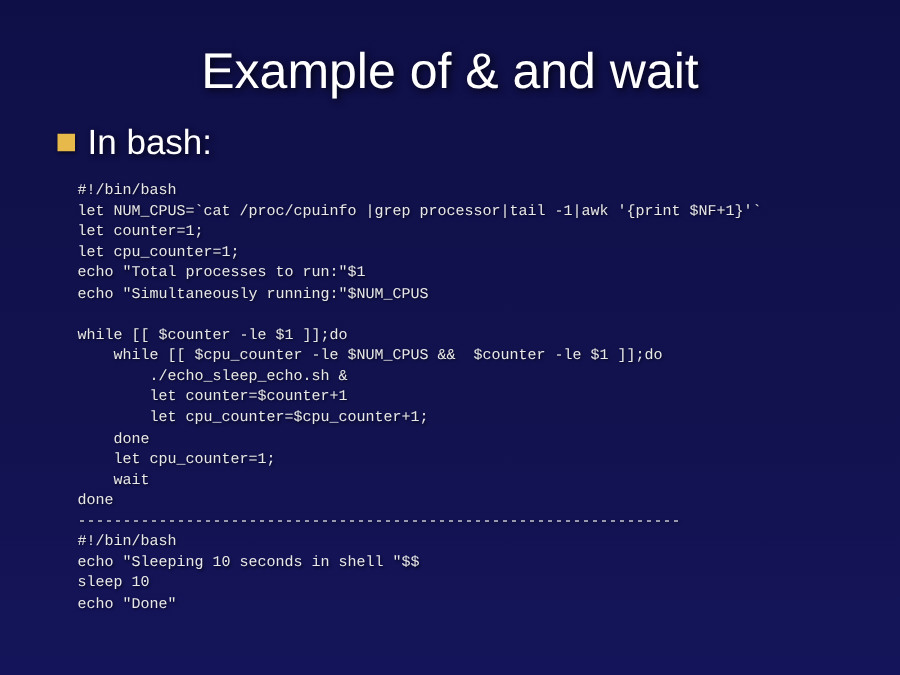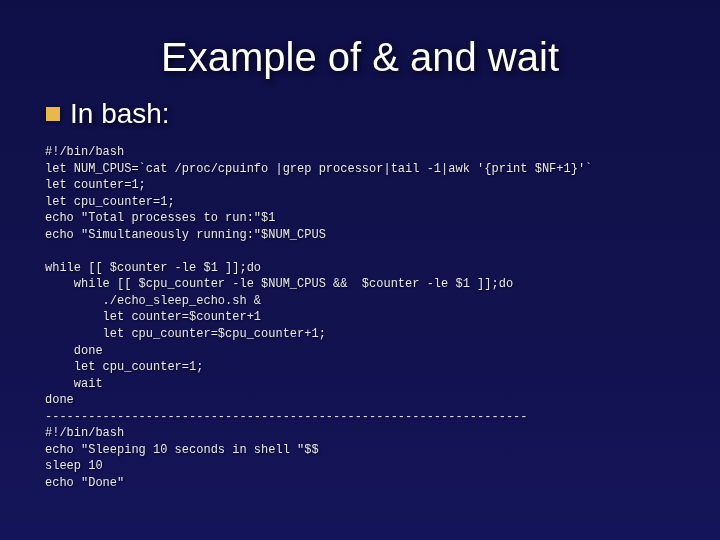--- a/index.html
+++ b/index.html
@@ -53,7 +53,7 @@
     line-height: 1.38;
     color: #e8e8e8;
     white-space: pre;
-    margin: 2px 0 0 15px;
+    margin: 2px 0 0 32px;
     text-shadow: 1px 1px 2px rgba(0,0,0,0.6);
   }
   .reserved {

